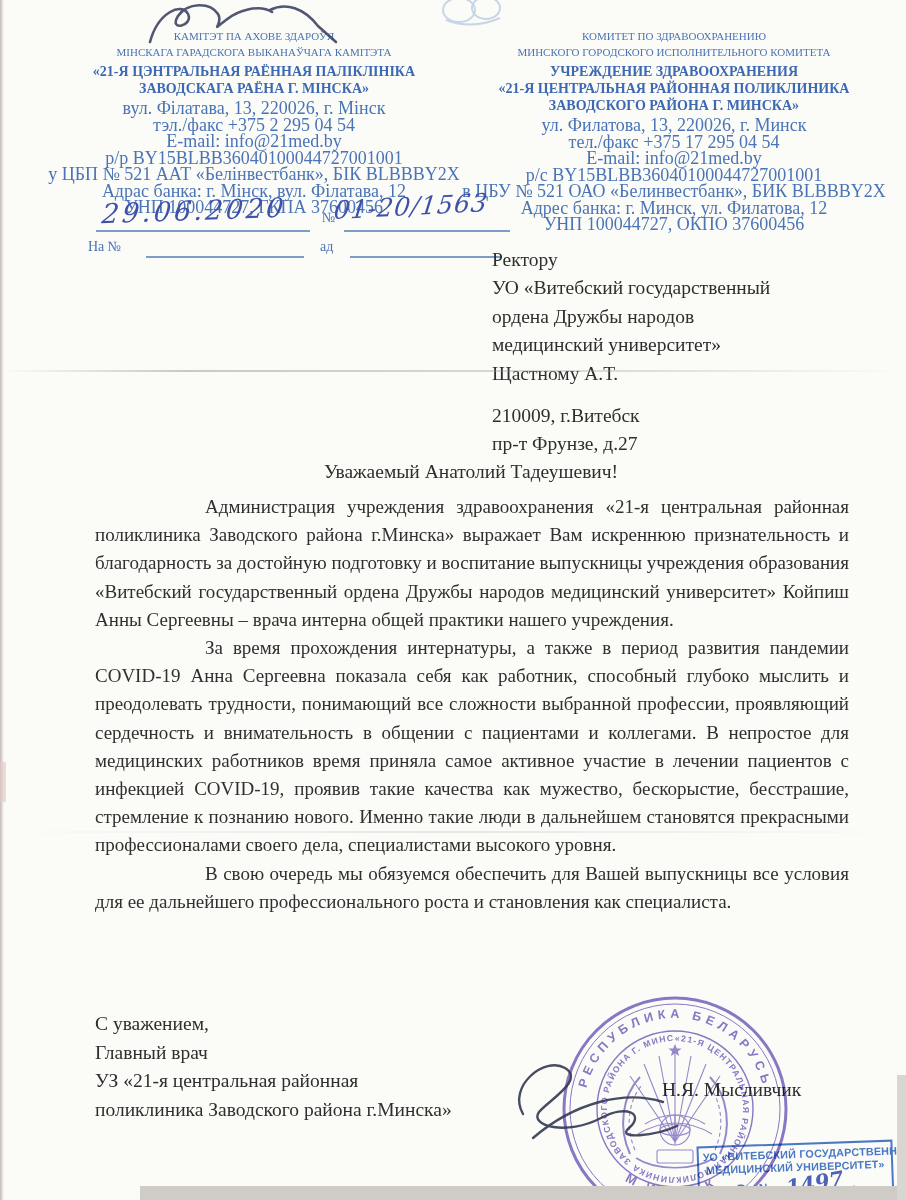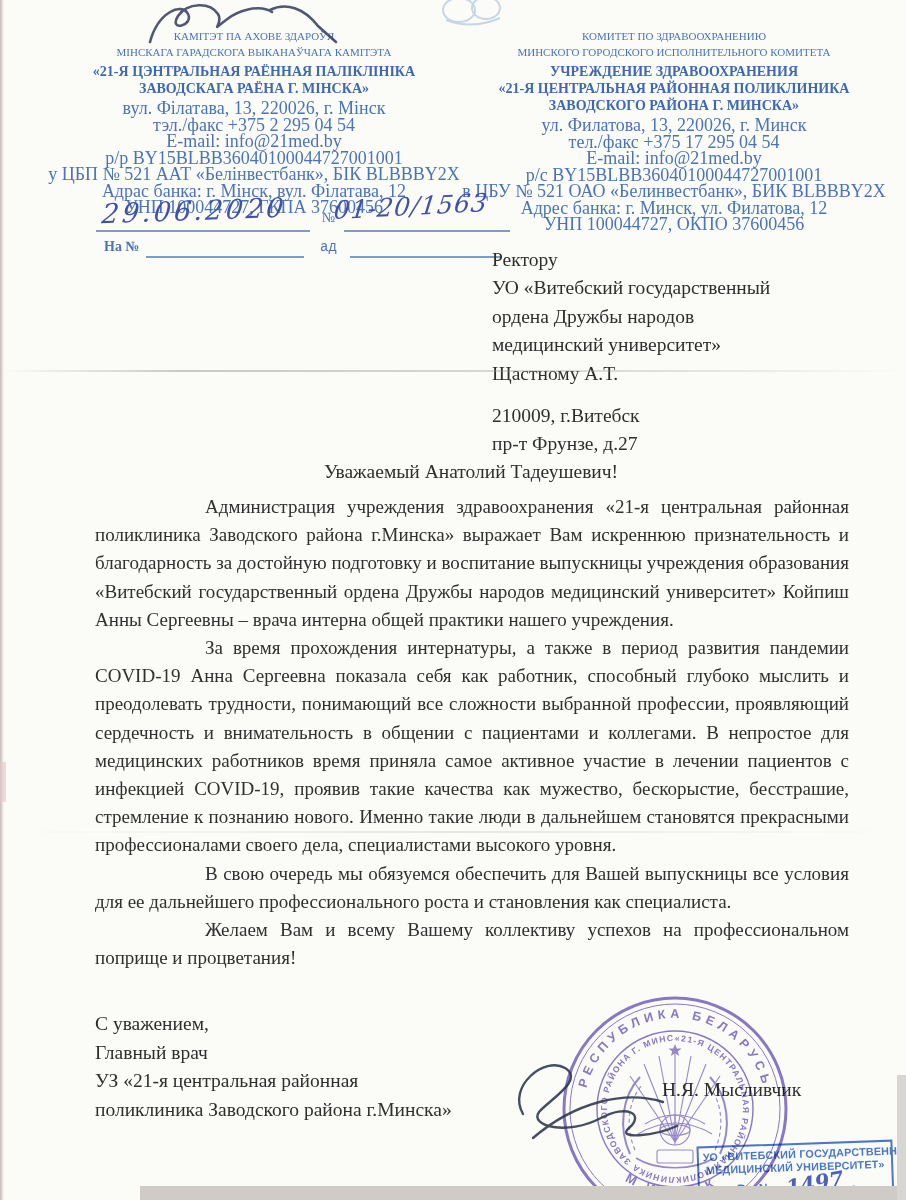--- a/index.html
+++ b/index.html
@@ -117,7 +117,7 @@
   <div class="u-line" style="left:344px;top:230px;width:166px;"></div>
   <span class="hw hw-number">01-20/1563</span>
 
-  <span class="blue-label" style="left:104px;top:239px;font-weight:bold;">На №</span>
+  <span class="blue-label" style="left:88px;top:239px;">На №</span>
   <div class="u-line" style="left:146px;top:256px;width:158px;"></div>
   <span class="blue-label" style="left:320px;top:239px;font-family:Liberation Mono, monospace;">ад</span>
   <div class="u-line" style="left:350px;top:256px;width:152px;"></div>

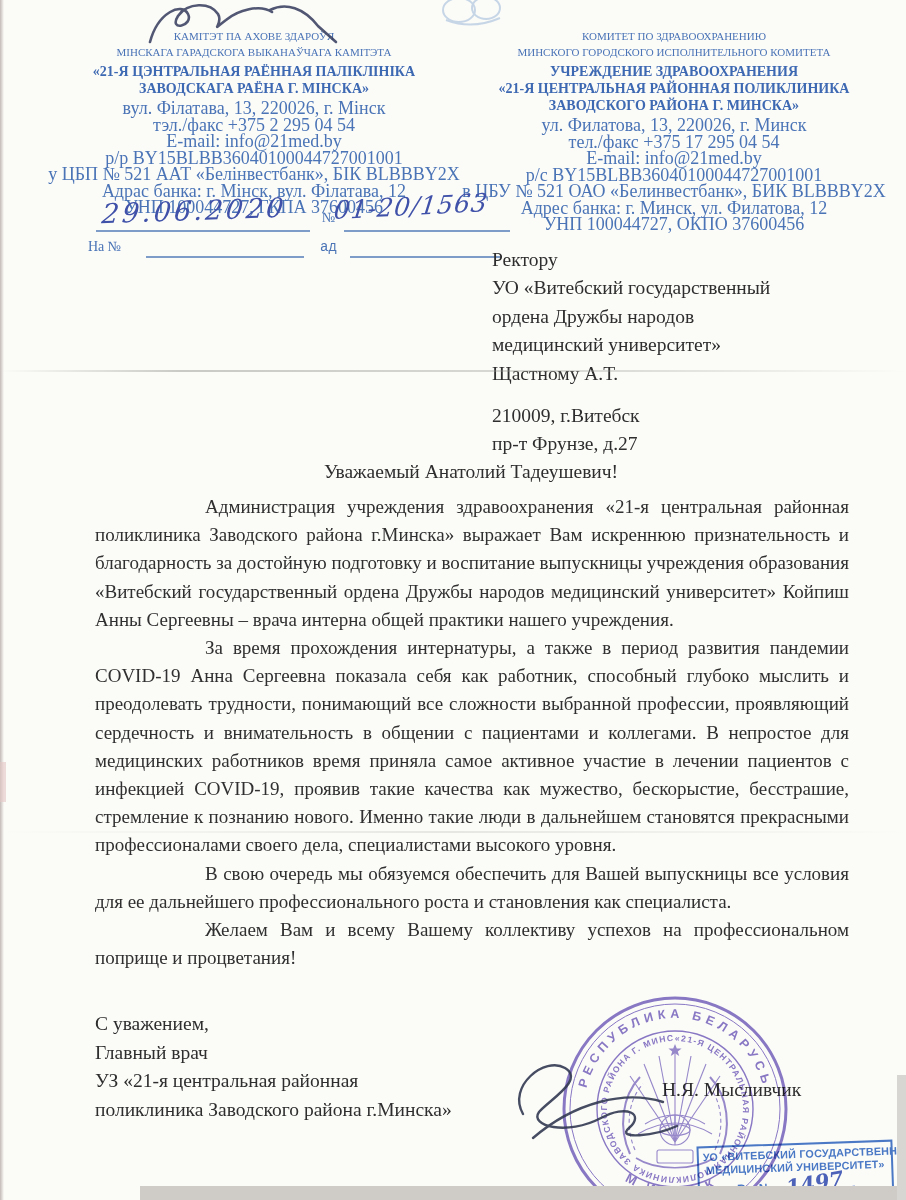--- a/index.html
+++ b/index.html
@@ -119,7 +119,7 @@
 
   <span class="blue-label" style="left:88px;top:239px;">На №</span>
   <div class="u-line" style="left:146px;top:256px;width:158px;"></div>
-  <span class="blue-label" style="left:320px;top:239px;font-family:Liberation Mono, monospace;">ад</span>
+  <span class="blue-label" style="left:320px;top:239px;">ад</span>
   <div class="u-line" style="left:350px;top:256px;width:152px;"></div>
 
   <div class="addressee">

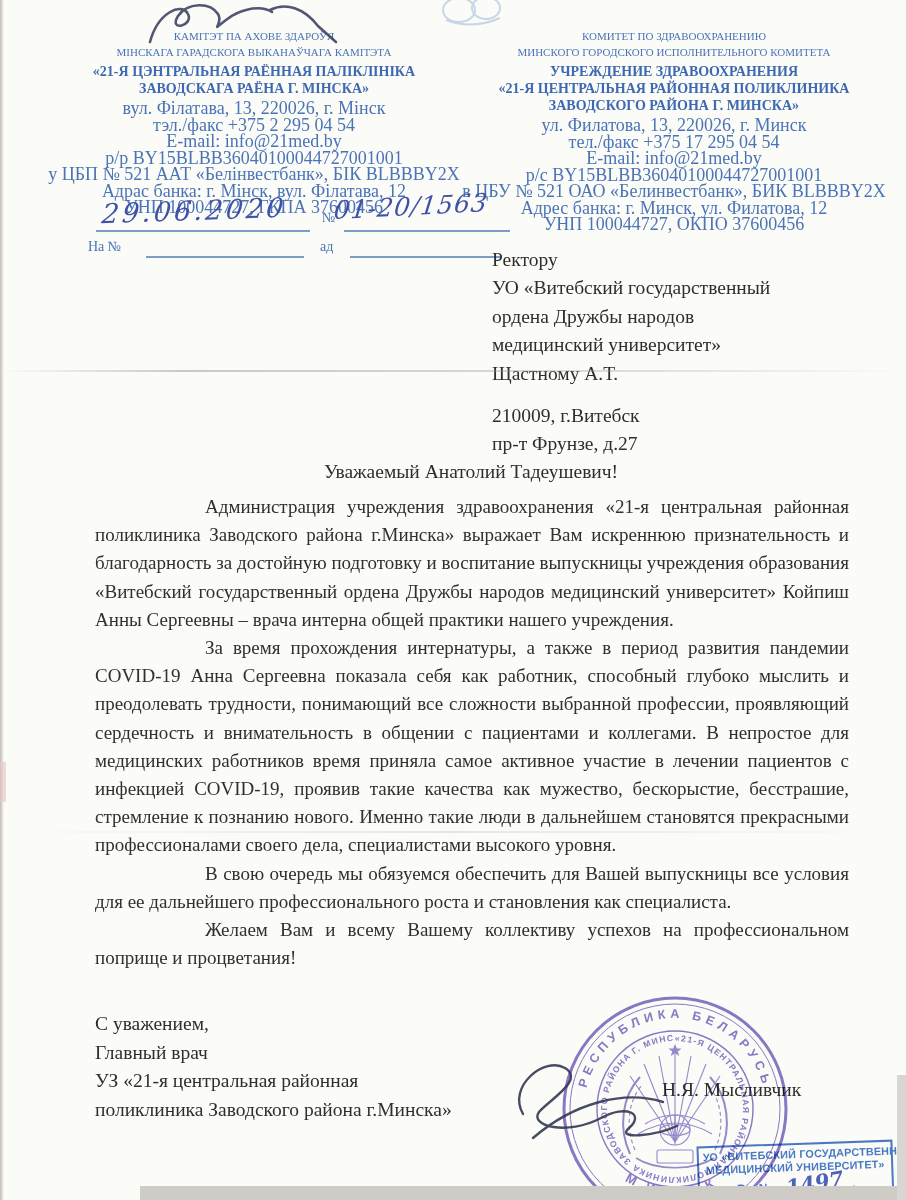--- a/index.html
+++ b/index.html
@@ -139,7 +139,6 @@
     <p>Администрация учреждения здравоохранения «21-я центральная районная поликлиника Заводского района г.Минска» выражает Вам искреннюю признательность и благодарность за достойную подготовку и воспитание выпускницы учреждения образования «Витебский государственный ордена Дружбы народов медицинский университет» Койпиш Анны Сергеевны – врача интерна общей практики нашего учреждения.</p>
     <p>За время прохождения интернатуры, а также в период развития пандемии COVID-19 Анна Сергеевна показала себя как работник, способный глубоко мыслить и преодолевать трудности, понимающий все сложности выбранной профессии, проявляющий сердечность и внимательность в общении с пациентами и коллегами. В непростое для медицинских работников время приняла самое активное участие в лечении пациентов с инфекцией COVID-19, проявив такие качества как мужество, бескорыстие, бесстрашие, стремление к познанию нового. Именно такие люди в дальнейшем становятся прекрасными профессионалами своего дела, специалистами высокого уровня.</p>
     <p>В свою очередь мы обязуемся обеспечить для Вашей выпускницы все условия для ее дальнейшего профессионального роста и становления как специалиста.</p>
-    <p>Желаем Вам и всему Вашему коллективу успехов на профессиональном поприще и процветания!</p>
   </div>
 
   <div class="closing">

